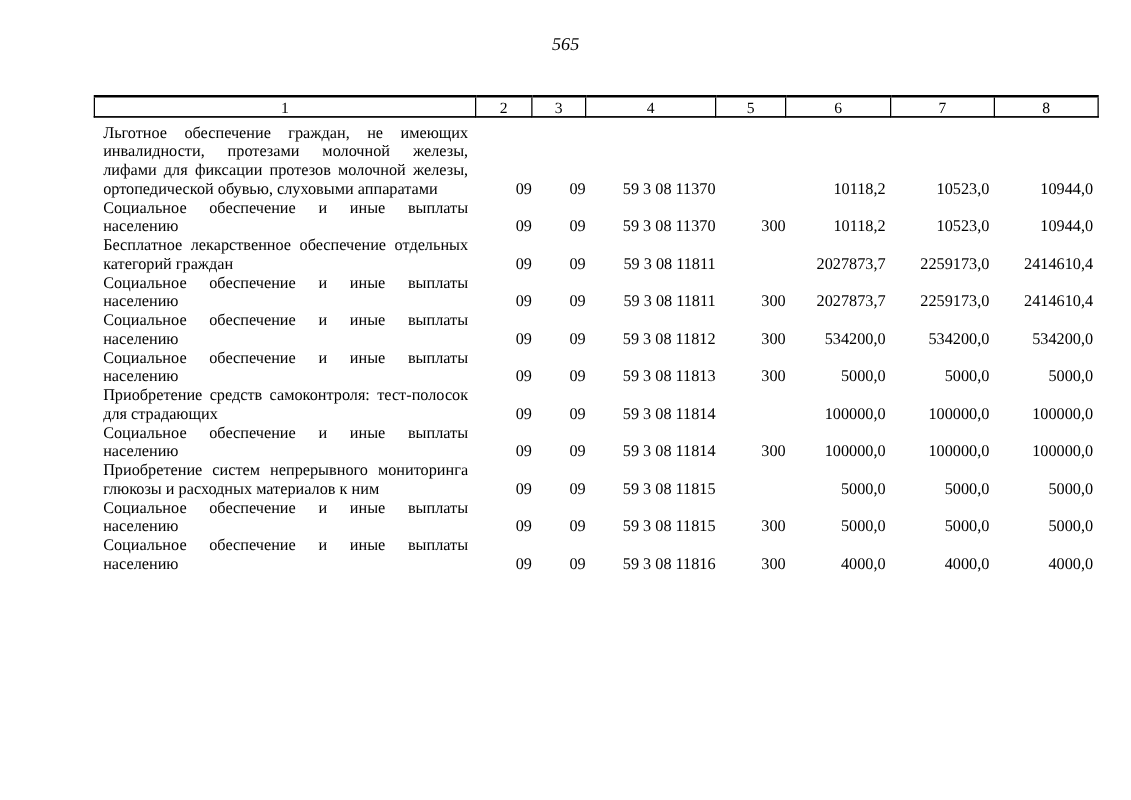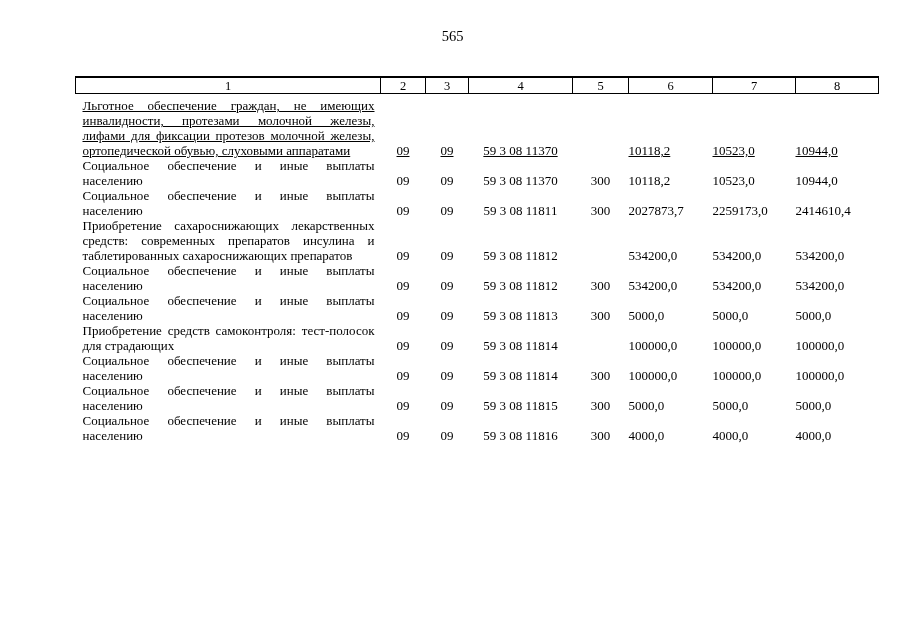--- a/index.html
+++ b/index.html
@@ -20,6 +20,7 @@
     padding-top: 28px;
     font-size: 14.5px;
     line-height: 16px;
+    font-style: italic;
   }
   table.budget-table {
     border-collapse: collapse;

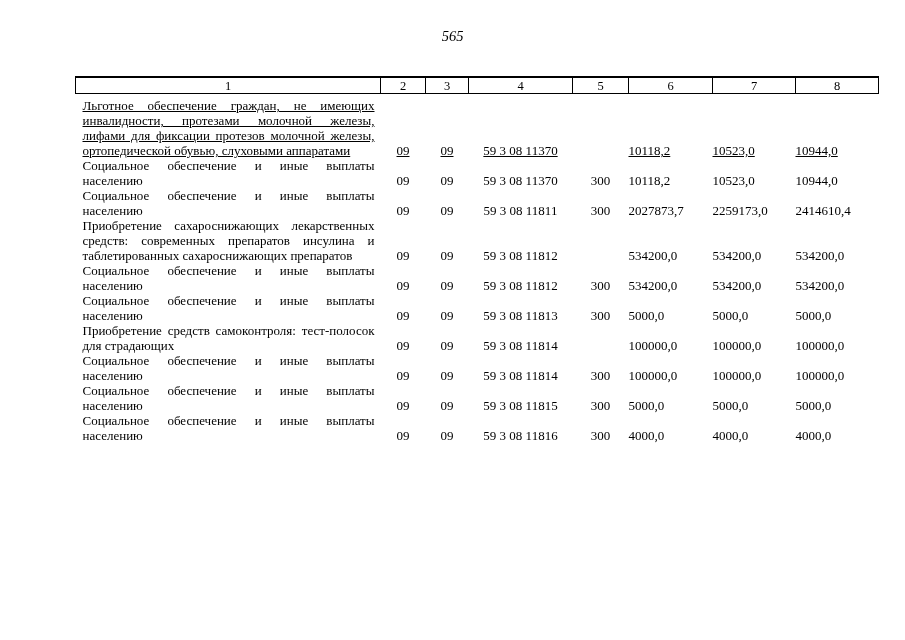--- a/index.html
+++ b/index.html
@@ -52,7 +52,7 @@
     vertical-align: bottom;
     padding: 0;
   }
-  tbody tr:first-child td { padding-top: 4px; text-decoration: underline; }
+  tbody tr:first-child td { padding-top: 4px; }
   td.name {
     text-align: justify;
     padding-left: 7px;

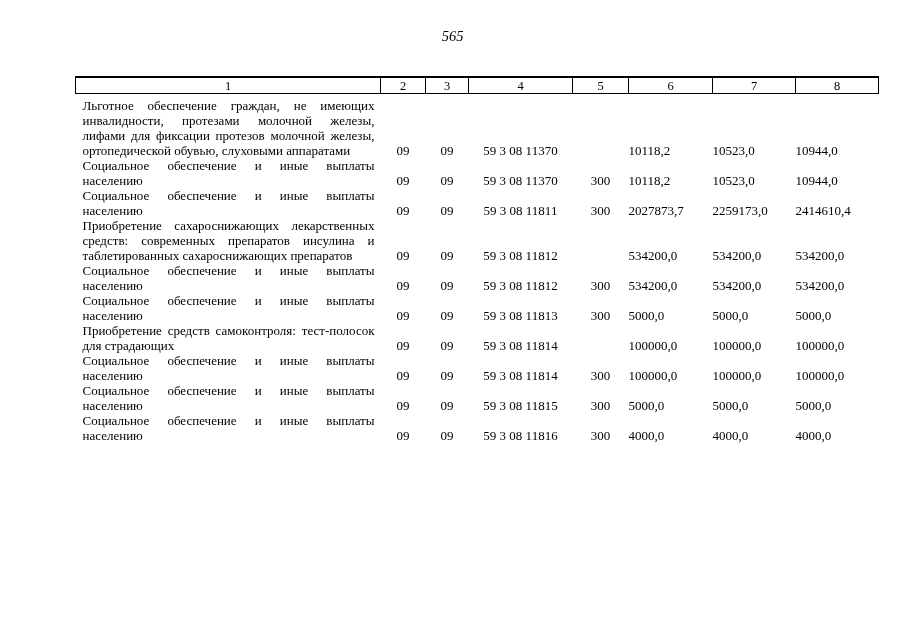--- a/index.html
+++ b/index.html
@@ -58,7 +58,7 @@
     padding-left: 7px;
     padding-right: 6px;
   }
-  td.c2, td.c3, td.c4, td.c5 { text-align: center; white-space: nowrap; }
+  td.c2, td.c3, td.c4, td.c5 { text-align: right; white-space: nowrap; }
   td.c6, td.c7, td.c8 { padding-right: 4px; white-space: nowrap; }
 </style>
 </head>

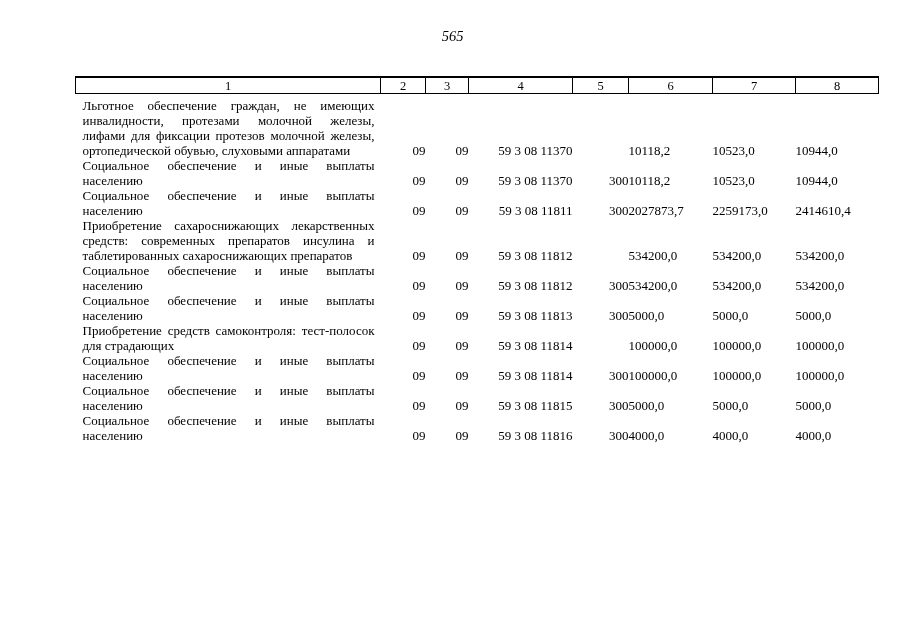--- a/index.html
+++ b/index.html
@@ -59,7 +59,7 @@
     padding-right: 6px;
   }
   td.c2, td.c3, td.c4, td.c5 { text-align: right; white-space: nowrap; }
-  td.c6, td.c7, td.c8 { padding-right: 4px; white-space: nowrap; }
+  td.c6, td.c7, td.c8 { text-align: right; padding-right: 4px; white-space: nowrap; }
 </style>
 </head>
 <body>

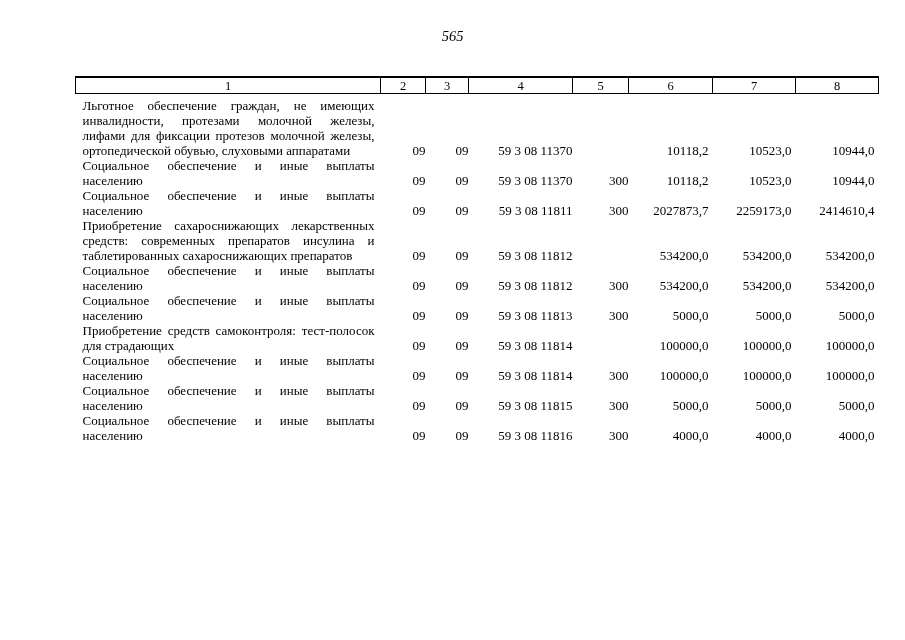--- a/index.html
+++ b/index.html
@@ -112,6 +112,16 @@
           <td class="c8">10944,0</td>
         </tr>
         <tr>
+          <td class="name">Бесплатное лекарственное обеспечение отдельных категорий граждан</td>
+          <td class="c2">09</td>
+          <td class="c3">09</td>
+          <td class="c4">59 3 08 11811</td>
+          <td class="c5"></td>
+          <td class="c6">2027873,7</td>
+          <td class="c7">2259173,0</td>
+          <td class="c8">2414610,4</td>
+        </tr>
+        <tr>
           <td class="name">Социальное обеспечение и иные выплаты населению</td>
           <td class="c2">09</td>
           <td class="c3">09</td>

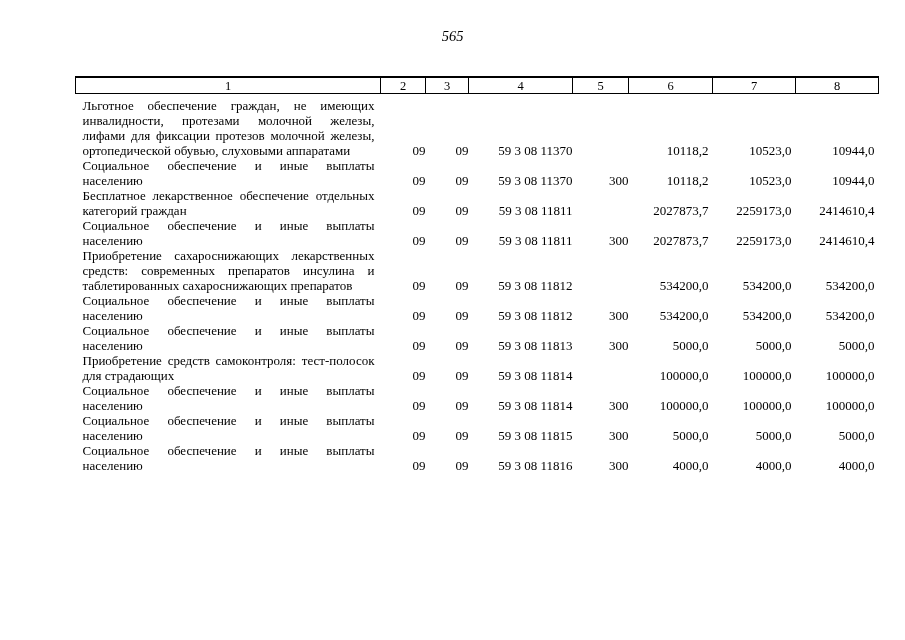--- a/index.html
+++ b/index.html
@@ -132,16 +132,6 @@
           <td class="c8">2414610,4</td>
         </tr>
         <tr>
-          <td class="name">Приобретение сахароснижающих лекарственных средств: современных препаратов инсулина и таблетированных сахароснижающих препаратов</td>
-          <td class="c2">09</td>
-          <td class="c3">09</td>
-          <td class="c4">59 3 08 11812</td>
-          <td class="c5"></td>
-          <td class="c6">534200,0</td>
-          <td class="c7">534200,0</td>
-          <td class="c8">534200,0</td>
-        </tr>
-        <tr>
           <td class="name">Социальное обеспечение и иные выплаты населению</td>
           <td class="c2">09</td>
           <td class="c3">09</td>

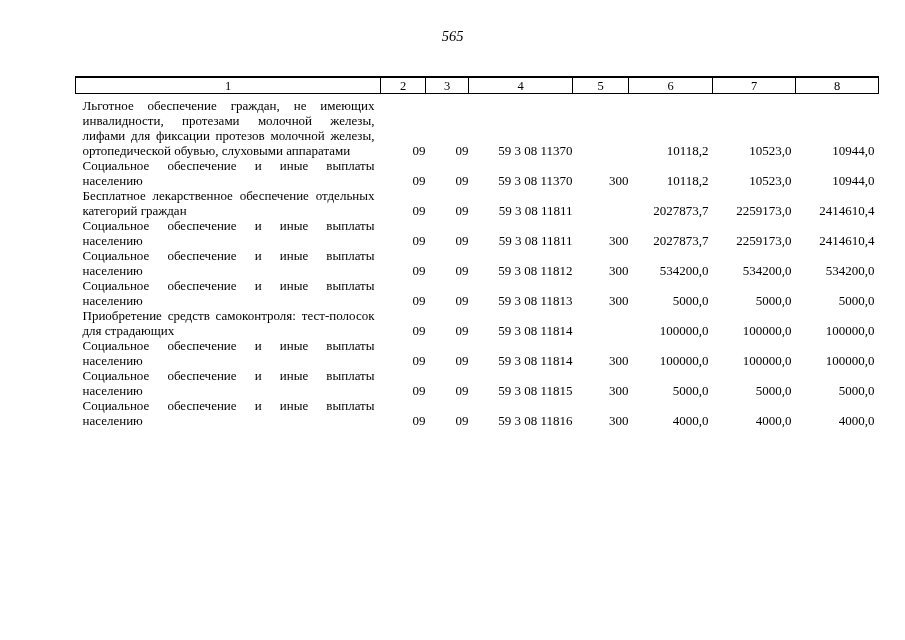--- a/index.html
+++ b/index.html
@@ -172,6 +172,16 @@
           <td class="c8">100000,0</td>
         </tr>
         <tr>
+          <td class="name">Приобретение систем непрерывного мониторинга глюкозы и расходных материалов к ним</td>
+          <td class="c2">09</td>
+          <td class="c3">09</td>
+          <td class="c4">59 3 08 11815</td>
+          <td class="c5"></td>
+          <td class="c6">5000,0</td>
+          <td class="c7">5000,0</td>
+          <td class="c8">5000,0</td>
+        </tr>
+        <tr>
           <td class="name">Социальное обеспечение и иные выплаты населению</td>
           <td class="c2">09</td>
           <td class="c3">09</td>

